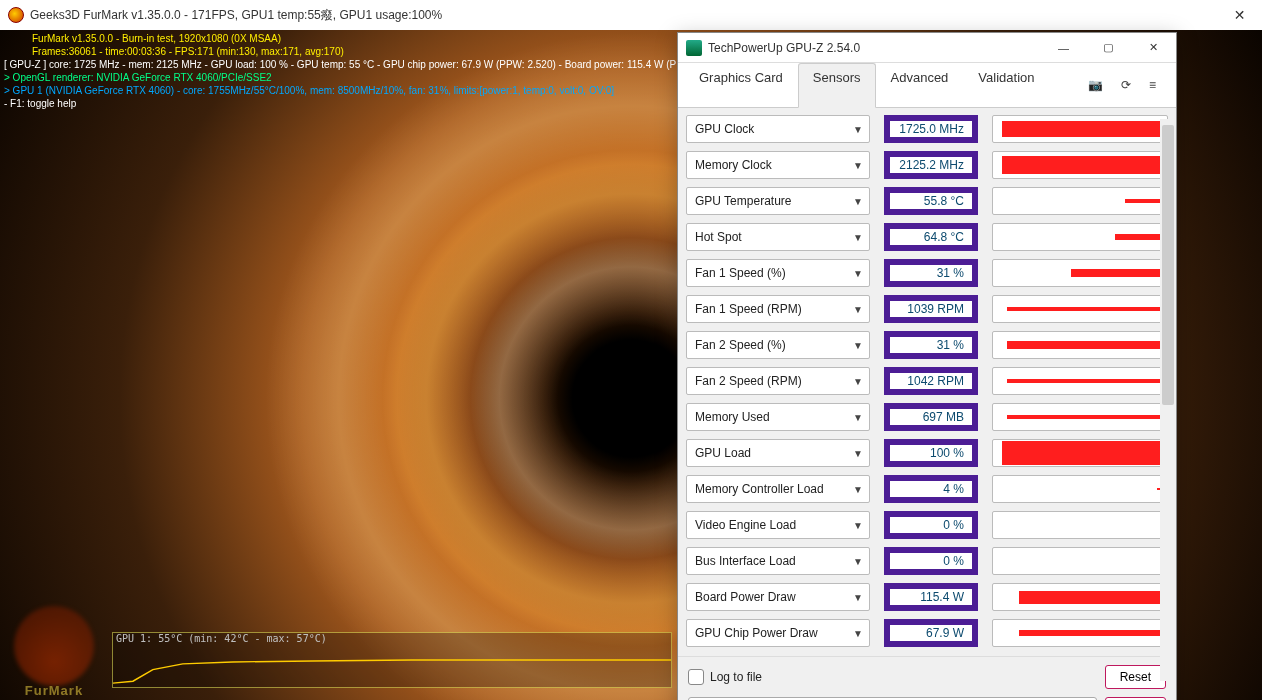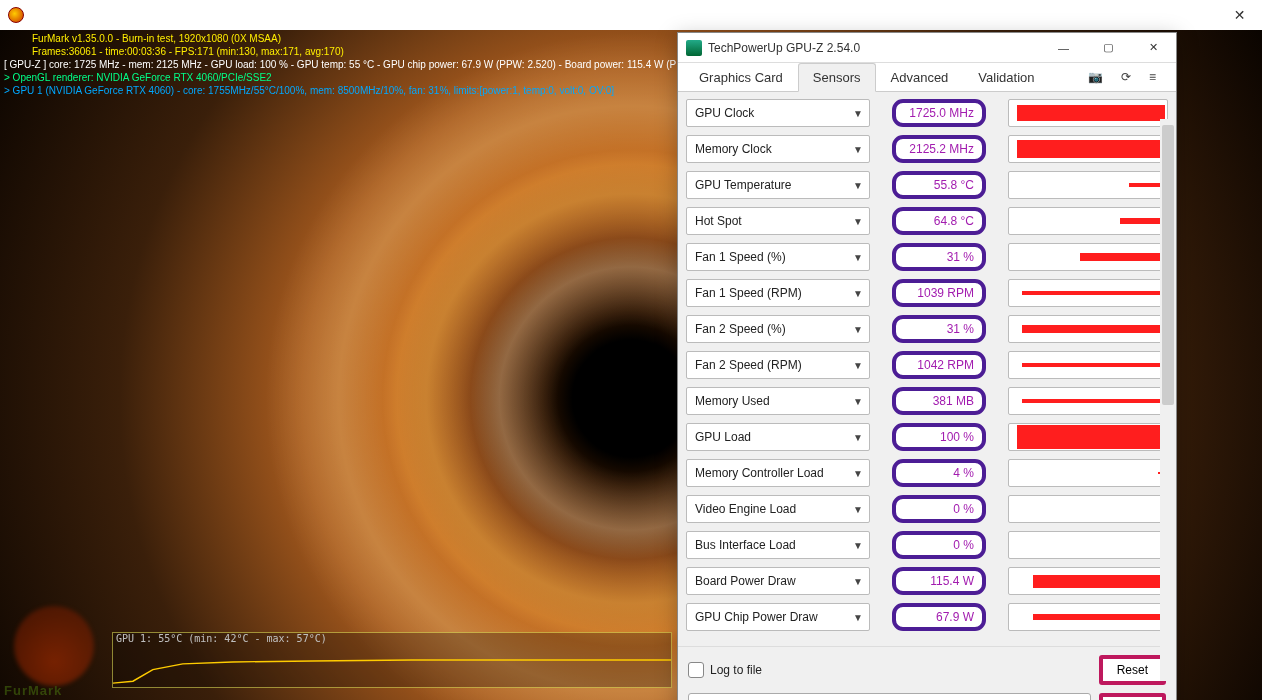--- a/index.html
+++ b/index.html
@@ -70,6 +70,7 @@
 <div class="furmark-window">
   <div class="furmark-title">
     <span class="fm-icon"></span>
+    <span>Geeks3D FurMark v1.35.0.0 - 171FPS, GPU1 temp:55癈, GPU1 usage:100%</span>
   </div>
   <div class="furmark-close">✕</div>
   <div class="furmark-render"></div>

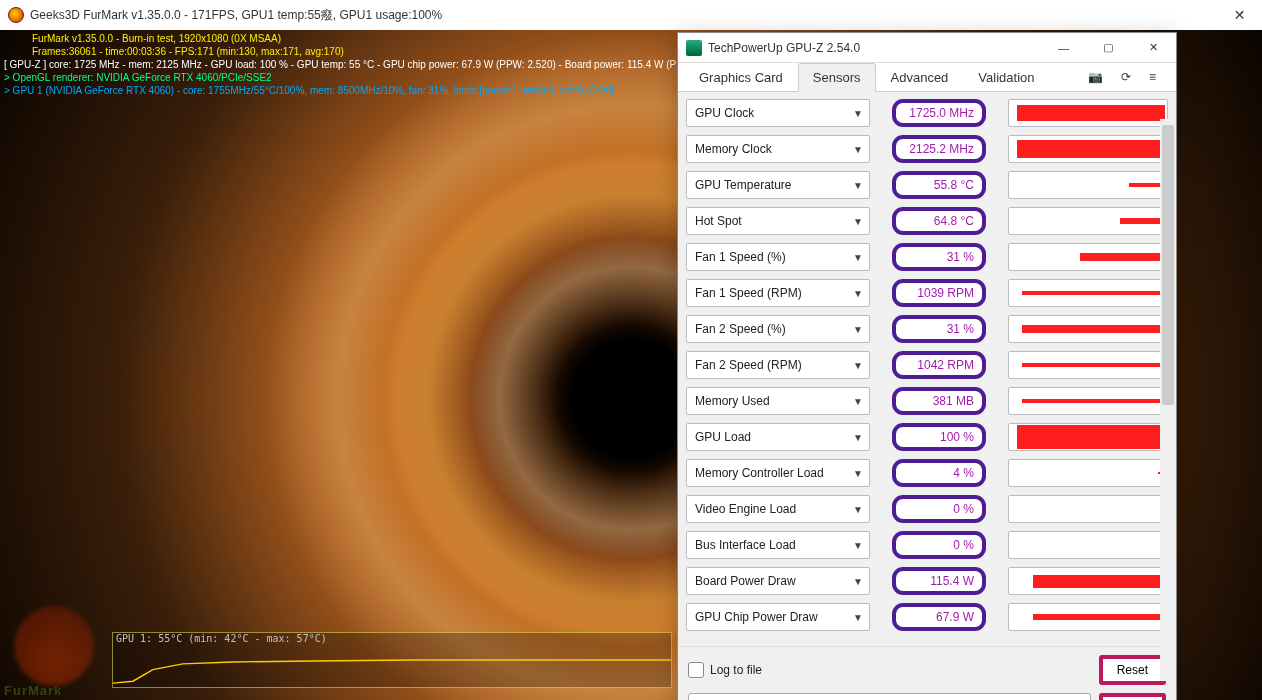--- a/index.html
+++ b/index.html
@@ -42,7 +42,7 @@
 .gpuz-iconbar span { font-size:12px; color:#444; cursor:pointer; }
 
 .gpuz-tabs { display: flex; border-bottom: 1px solid #ccc; background: #fff; padding-left: 6px; }
-.gpuz-tab { padding: 6px 14px 6px; font-size: 13px; color: #333; cursor: pointer; border: 1px solid transparent; border-bottom: none; margin-bottom: -1px; }
+.gpuz-tab { padding: 6px 14px 22px; font-size: 13px; color: #333; cursor: pointer; border: 1px solid transparent; border-bottom: none; margin-bottom: -1px; }
 .gpuz-tab.active { background: #f0f0f0; border-color: #ccc; border-bottom: 1px solid #f0f0f0; border-radius: 3px 3px 0 0; }
 
 .gpuz-body { flex: 1; overflow-y: auto; padding: 4px 8px; background: #f0f0f0; }

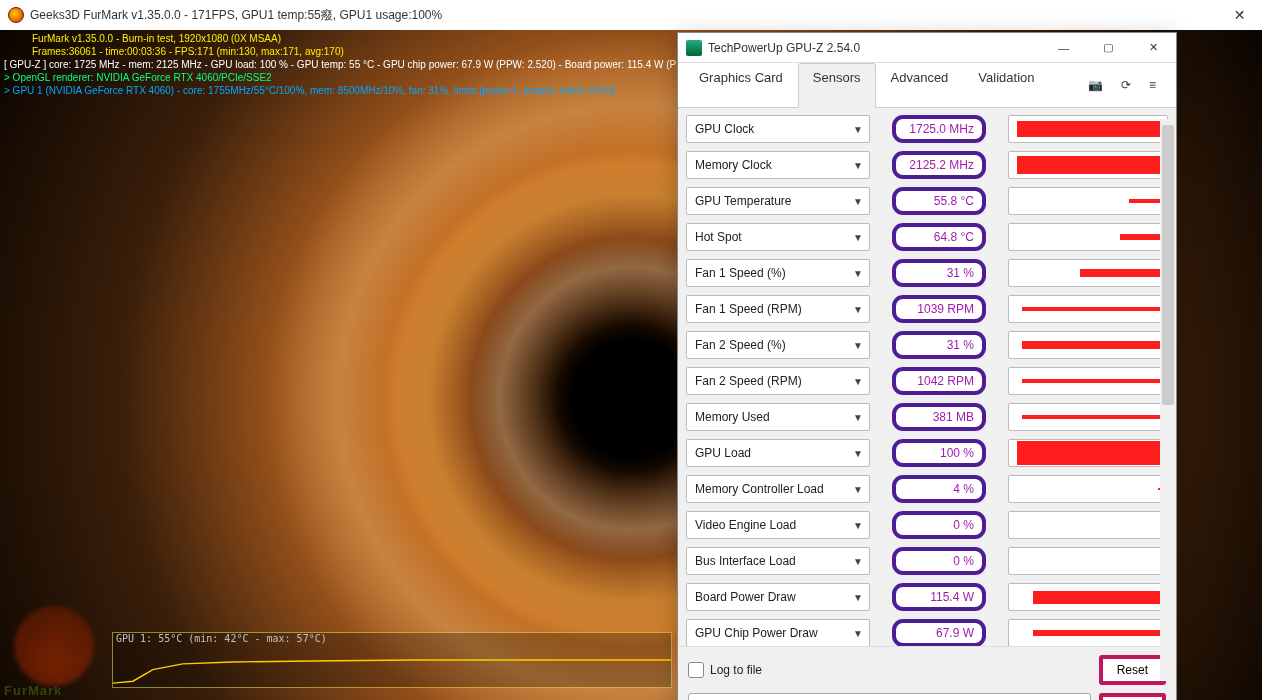--- a/index.html
+++ b/index.html
@@ -84,6 +84,7 @@
     <div class="fm-line-white">[ GPU-Z ] core: 1725 MHz - mem: 2125 MHz - GPU load: 100 % - GPU temp: 55 °C - GPU chip power: 67.9 W (PPW: 2.520) - Board power: 115.4 W (PPW: 1.482) - GPU voltage: 0.870 V</div>
     <div class="fm-line-green">&gt; OpenGL renderer: NVIDIA GeForce RTX 4060/PCIe/SSE2</div>
     <div class="fm-line-cyan">&gt; GPU 1 (NVIDIA GeForce RTX 4060) - core: 1755MHz/55°C/100%, mem: 8500MHz/10%, fan: 31%, limits:[power:1, temp:0, volt:0, OV:0]</div>
+    <div class="fm-line-white">- F1: toggle help</div>
   </div>
   <div class="furmark-graph-label">GPU 1: 55°C (min: 42°C - max: 57°C)</div>
   <div class="furmark-graph">

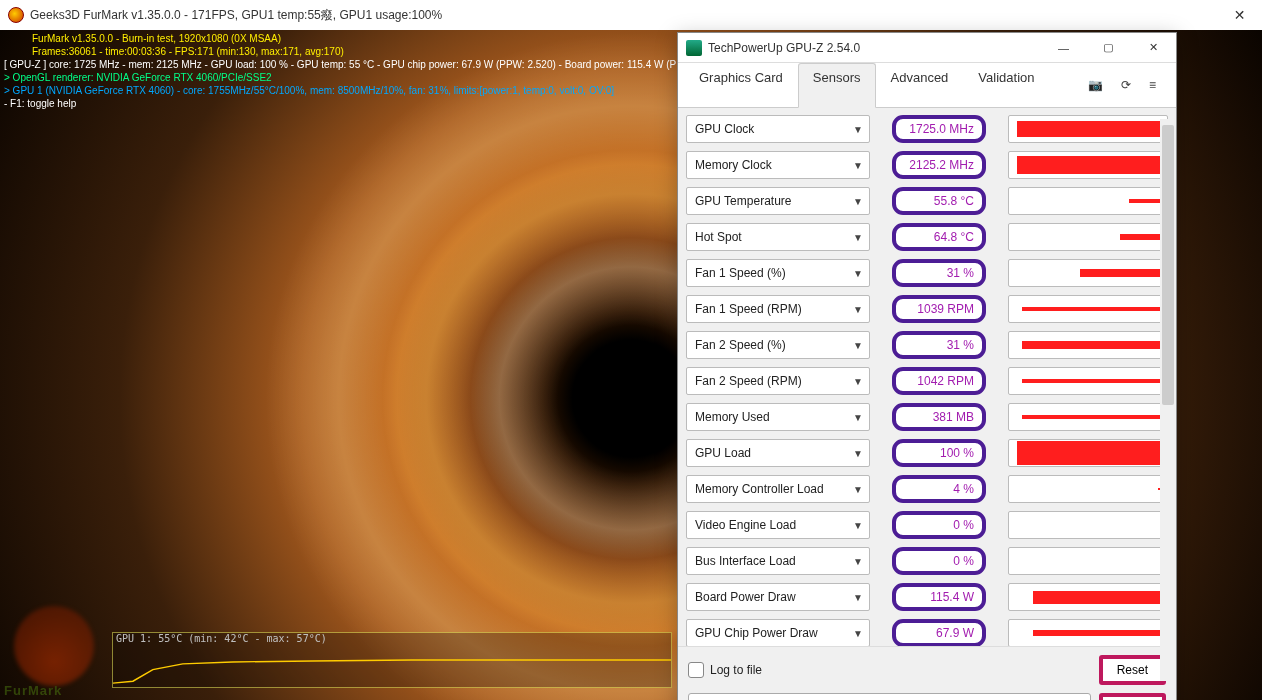--- a/index.html
+++ b/index.html
@@ -46,7 +46,7 @@
 .gpuz-tab.active { background: #f0f0f0; border-color: #ccc; border-bottom: 1px solid #f0f0f0; border-radius: 3px 3px 0 0; }
 
 .gpuz-body { flex: 1; overflow-y: auto; padding: 4px 8px; background: #f0f0f0; }
-.sensor-row { display: flex; align-items: center; height: 34px; gap: 22px; margin-bottom: 2px; }
+.sensor-row { display: flex; align-items: center; height: 34px; gap: 14px; margin-bottom: 2px; }
 .sensor-name { flex: 0 0 184px; height: 28px; background: #fff; border: 1px solid #bbb; border-radius: 2px; padding: 0 8px; display: flex; align-items: center; font-size: 12px; color: #222; position: relative; }
 .sensor-name .dd { position: absolute; right: 6px; color: #444; font-size: 10px; }
 .sensor-value { flex: 0 0 94px; height: 28px; background: #fff; border: 4px solid #4c1d95; border-radius: 11px; padding: 0 8px; display: flex; align-items: center; justify-content: flex-end; font-size: 12px; color: #a21caf; }

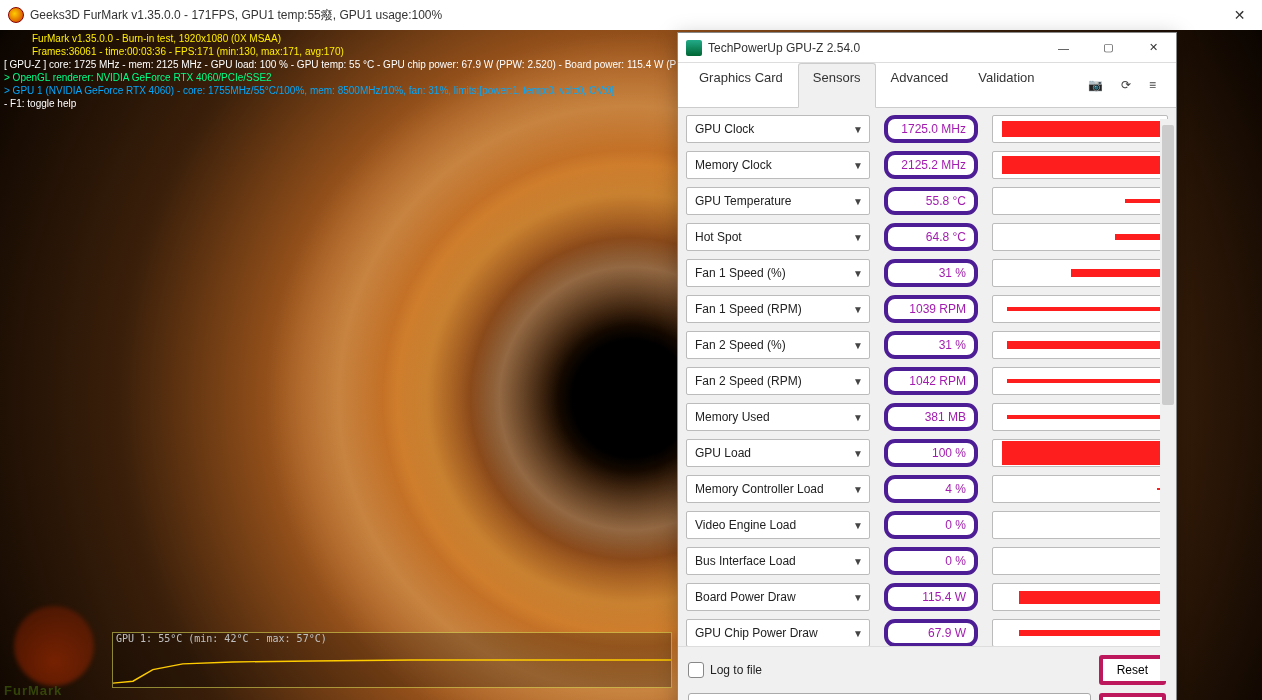--- a/index.html
+++ b/index.html
@@ -49,7 +49,7 @@
 .sensor-row { display: flex; align-items: center; height: 34px; gap: 14px; margin-bottom: 2px; }
 .sensor-name { flex: 0 0 184px; height: 28px; background: #fff; border: 1px solid #bbb; border-radius: 2px; padding: 0 8px; display: flex; align-items: center; font-size: 12px; color: #222; position: relative; }
 .sensor-name .dd { position: absolute; right: 6px; color: #444; font-size: 10px; }
-.sensor-value { flex: 0 0 94px; height: 28px; background: #fff; border: 4px solid #4c1d95; border-radius: 11px; padding: 0 8px; display: flex; align-items: center; justify-content: flex-end; font-size: 12px; color: #a21caf; }
+.sensor-value { flex: 0 0 94px; height: 28px; background: #fff; border: 6px solid #4c1d95; border-radius: 0; padding: 0 8px; display: flex; align-items: center; justify-content: flex-end; font-size: 12px; color: #0c4a6e; }
 .sensor-graph { flex: 1; height: 28px; background: #fff; border: 1px solid #bbb; border-radius: 2px; position: relative; overflow: hidden; }
 .sensor-graph .bar { position: absolute; background: #ff1e1e; }
 .scrollbar-fake { position:absolute; right:0; top:86px; bottom:50px; width:16px; background:#f0f0f0; }

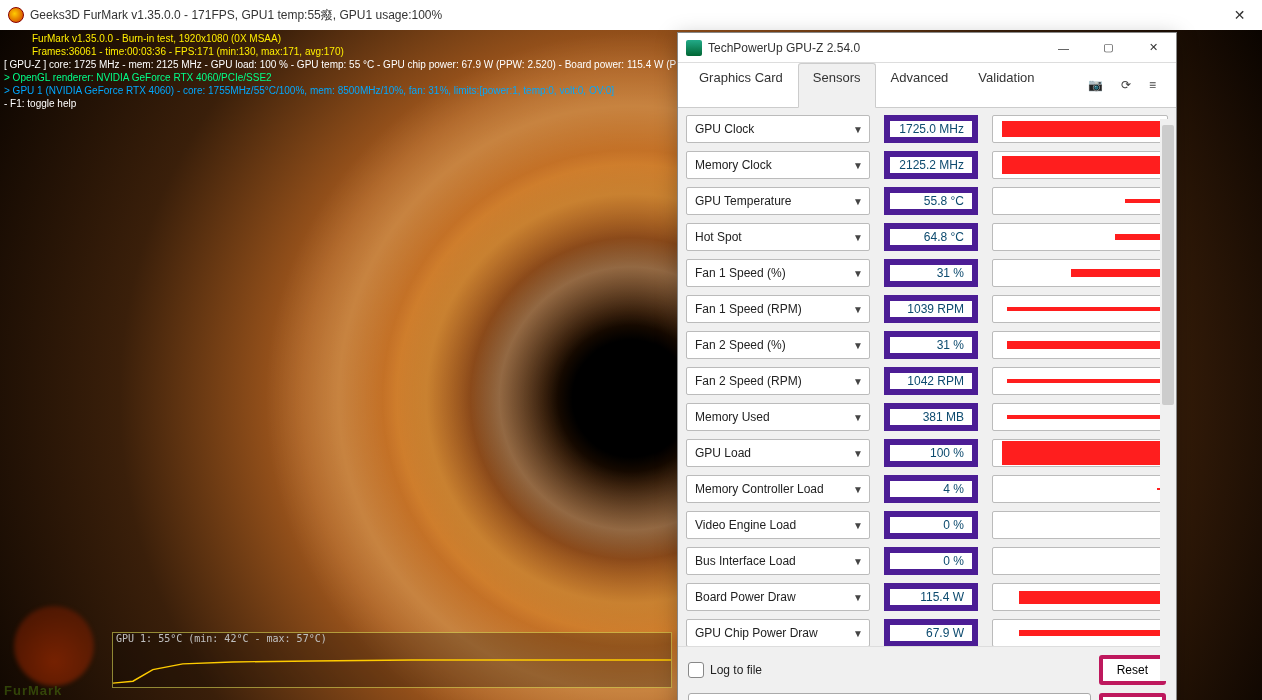--- a/index.html
+++ b/index.html
@@ -202,7 +202,7 @@
       <span>Memory Used</span>
       <span class="dd">▼</span>
     </div>
-    <div class="sensor-value">381 MB</div>
+    <div class="sensor-value">697 MB</div>
     <div class="sensor-graph">
           <div class="bar" style="left:8%;right:2px;top:44%;height:12%"></div>
         </div>

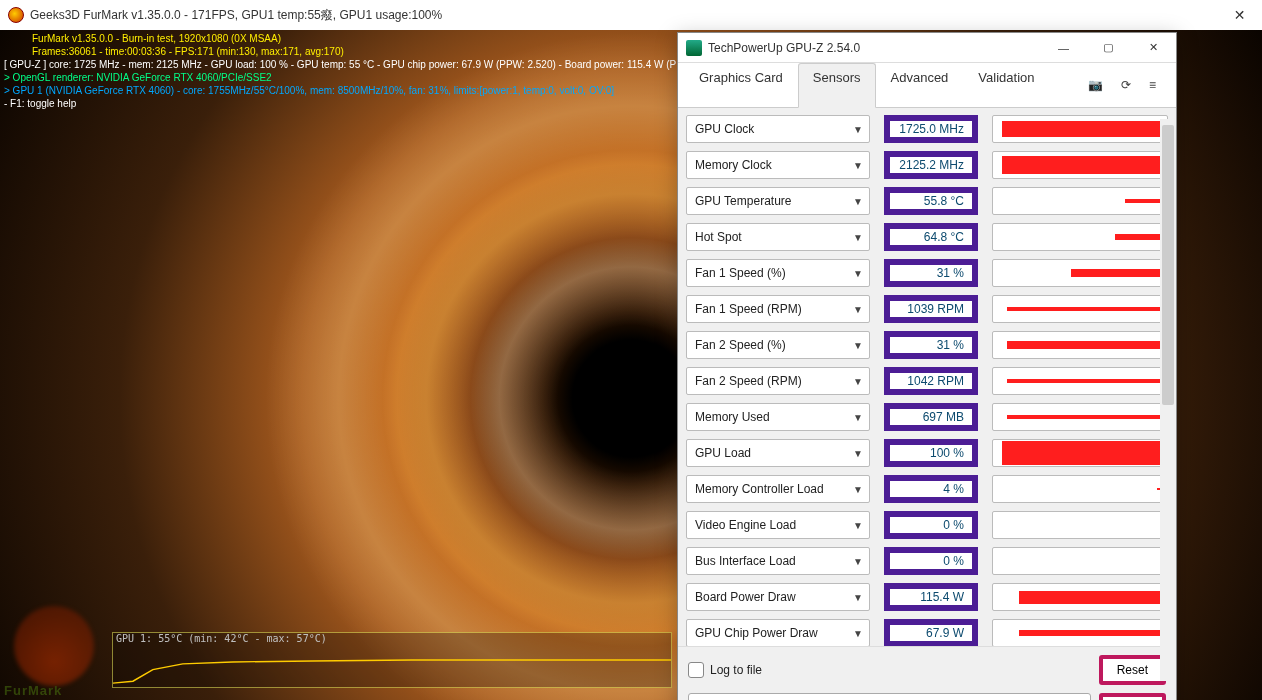--- a/index.html
+++ b/index.html
@@ -59,7 +59,7 @@
 .footer-top { display: flex; align-items: center; justify-content: space-between; }
 .log-check { display: flex; align-items: center; gap: 6px; font-size: 12px; color: #222; }
 .log-check .box { width: 16px; height: 16px; border: 1px solid #888; border-radius: 3px; background: #fff; }
-.btn { padding: 4px 14px; font-size: 12px; background: #fff; border: 4px solid #be185d; border-radius: 3px; cursor: pointer; }
+.btn { padding: 4px 14px; font-size: 12px; background: #fff; border: 1px solid #be185d; border-radius: 3px; cursor: pointer; }
 .footer-bottom { display: flex; gap: 8px; }
 .gpu-select { flex: 1; height: 26px; background: #fff; border: 1px solid #aaa; border-radius: 3px; padding: 0 24px; display: flex; align-items: center; font-size: 12px; position: relative; }
 .gpu-select .dd { position: absolute; right: 8px; color: #555; font-size: 10px; }

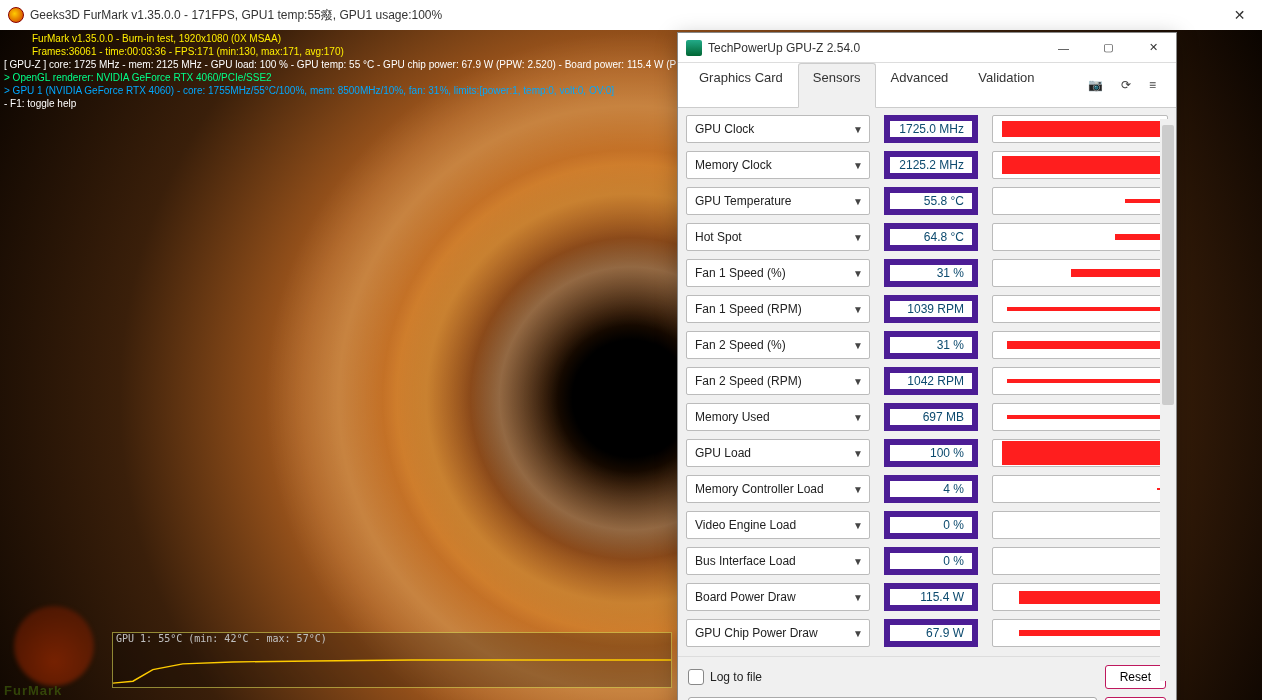--- a/index.html
+++ b/index.html
@@ -29,7 +29,7 @@
 .furmark-graph svg { width:100%; height:100%; }
 .fm-logo { position:absolute; left:4px; bottom:4px; width:100px; height:100px; opacity:.5; }
 .fm-logo .flame { position:absolute; inset:10px; background: radial-gradient(circle at 50% 70%, #cc3300, #661800); border-radius:50% 50% 50% 50%; filter: blur(2px); }
-.fm-logo .txt { position:absolute; bottom:-2px; left:0; right:0; color:#4d7c0f; font-weight:bold; font-size:13px; letter-spacing:1px; }
+.fm-logo .txt { position:absolute; bottom:-2px; left:0; right:0; text-align:center; color:#fde047; font-weight:bold; font-size:13px; letter-spacing:1px; }
 
 
 .gpuz-window { position: absolute; left: 677px; top: 8px; width: 500px; height: 700px; background: #f0f0f0; border: 1px solid #888; box-shadow: 0 4px 20px rgba(0,0,0,.25); display: flex; flex-direction: column; margin-top: 24px; }

